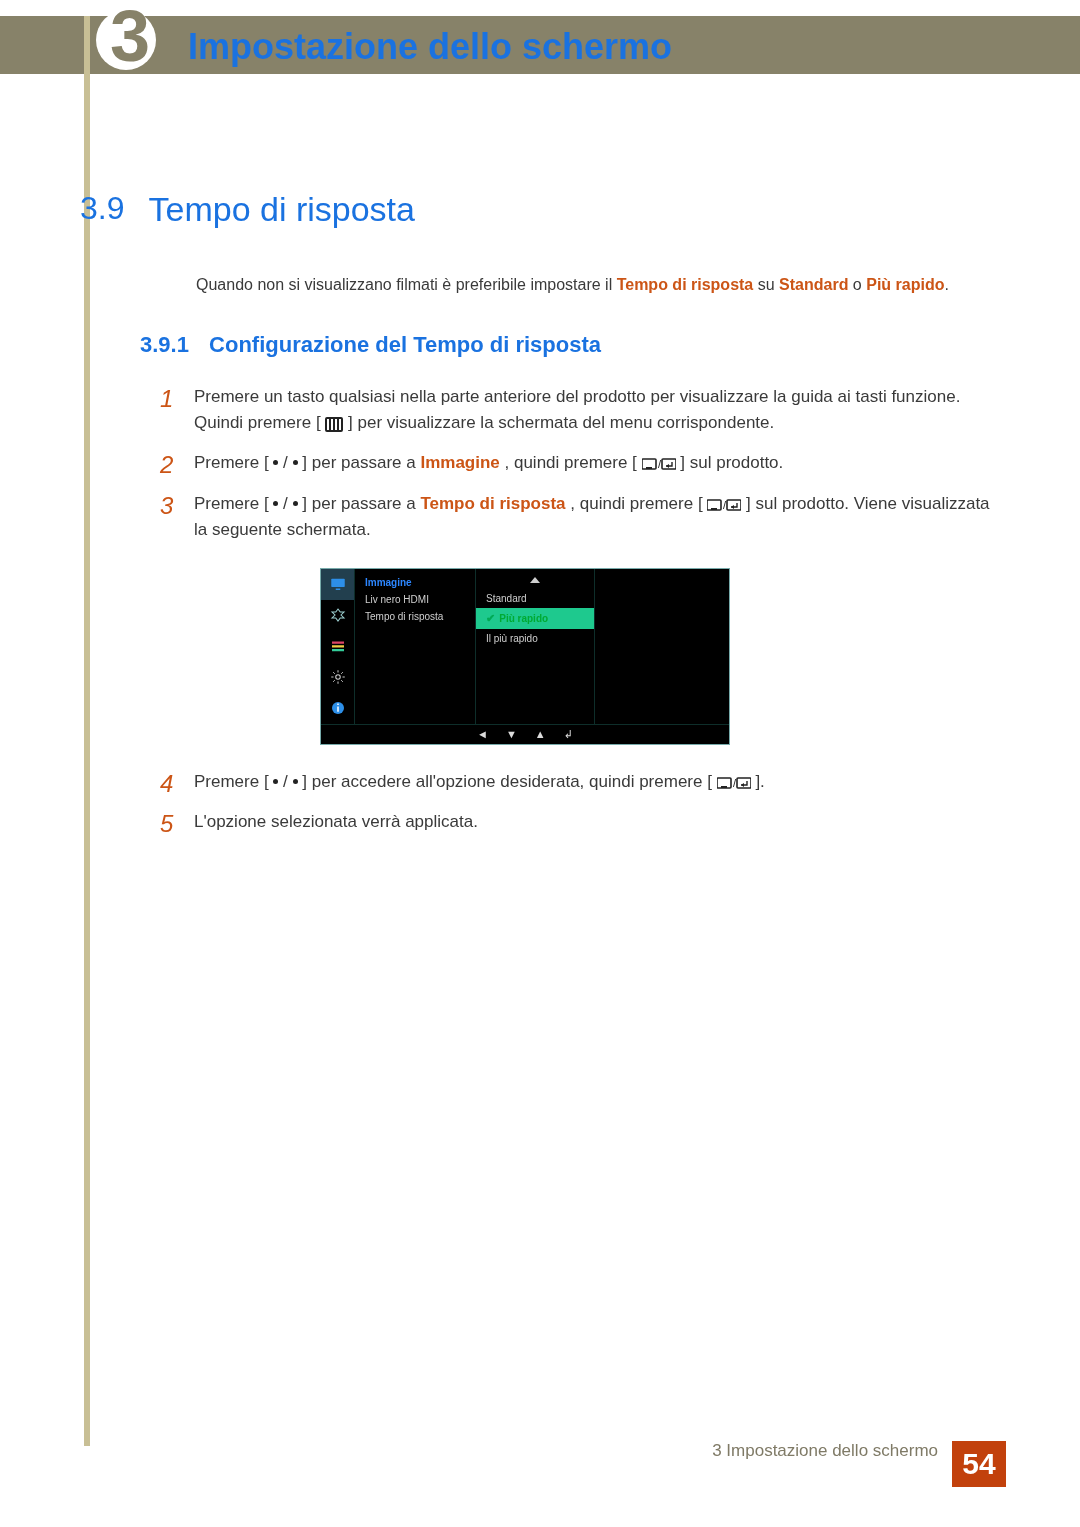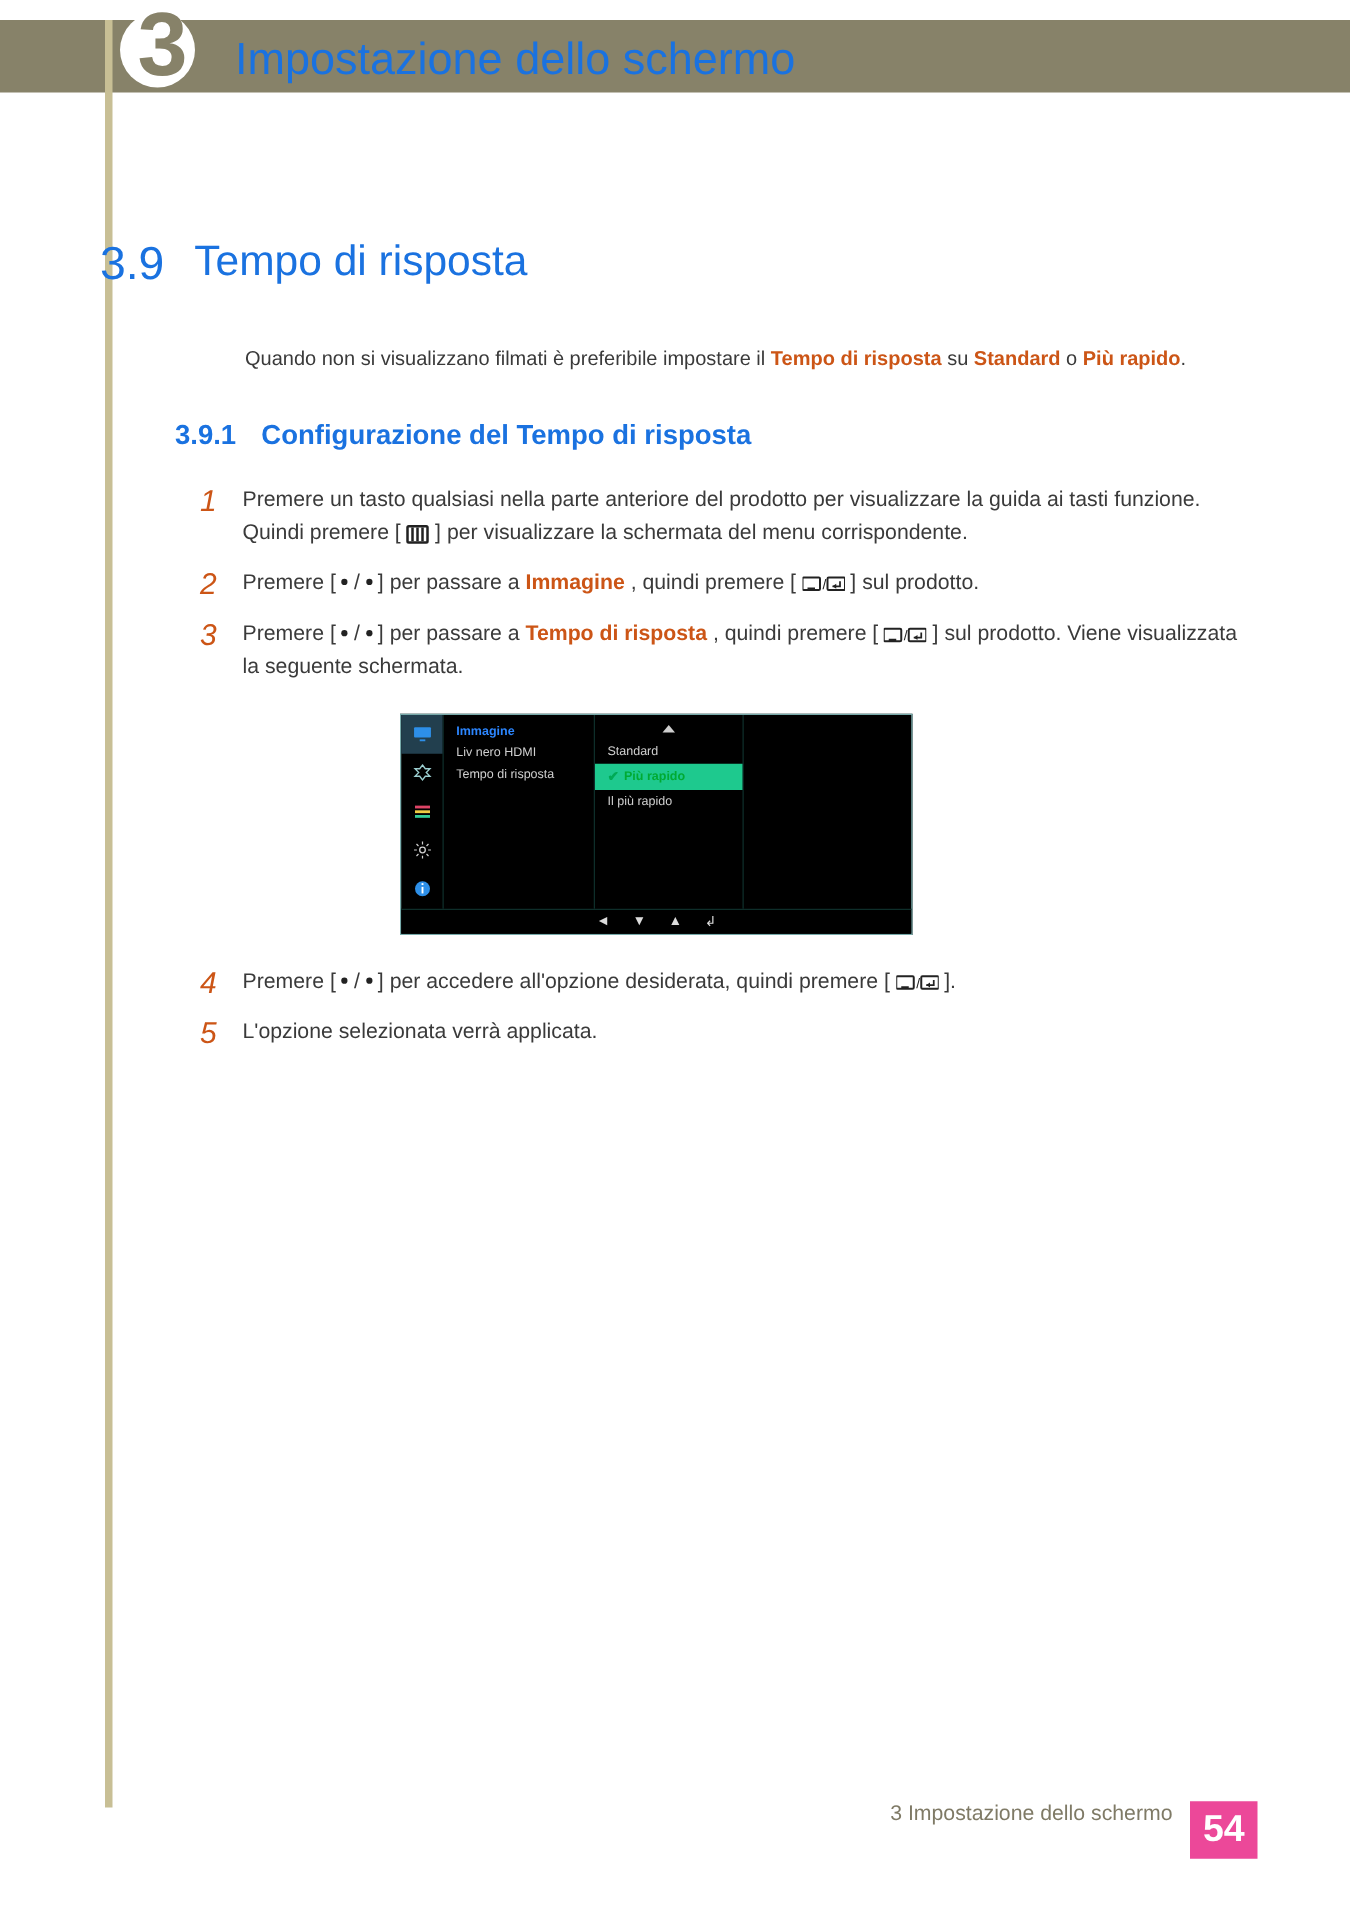--- a/index.html
+++ b/index.html
@@ -47,7 +47,7 @@
     left: 188px; top: 26px;
     color: #1a72e0;
     font-size: 36px;
-    font-weight: 400;
+    font-weight: 700;
   }
   .content {
     position: absolute;

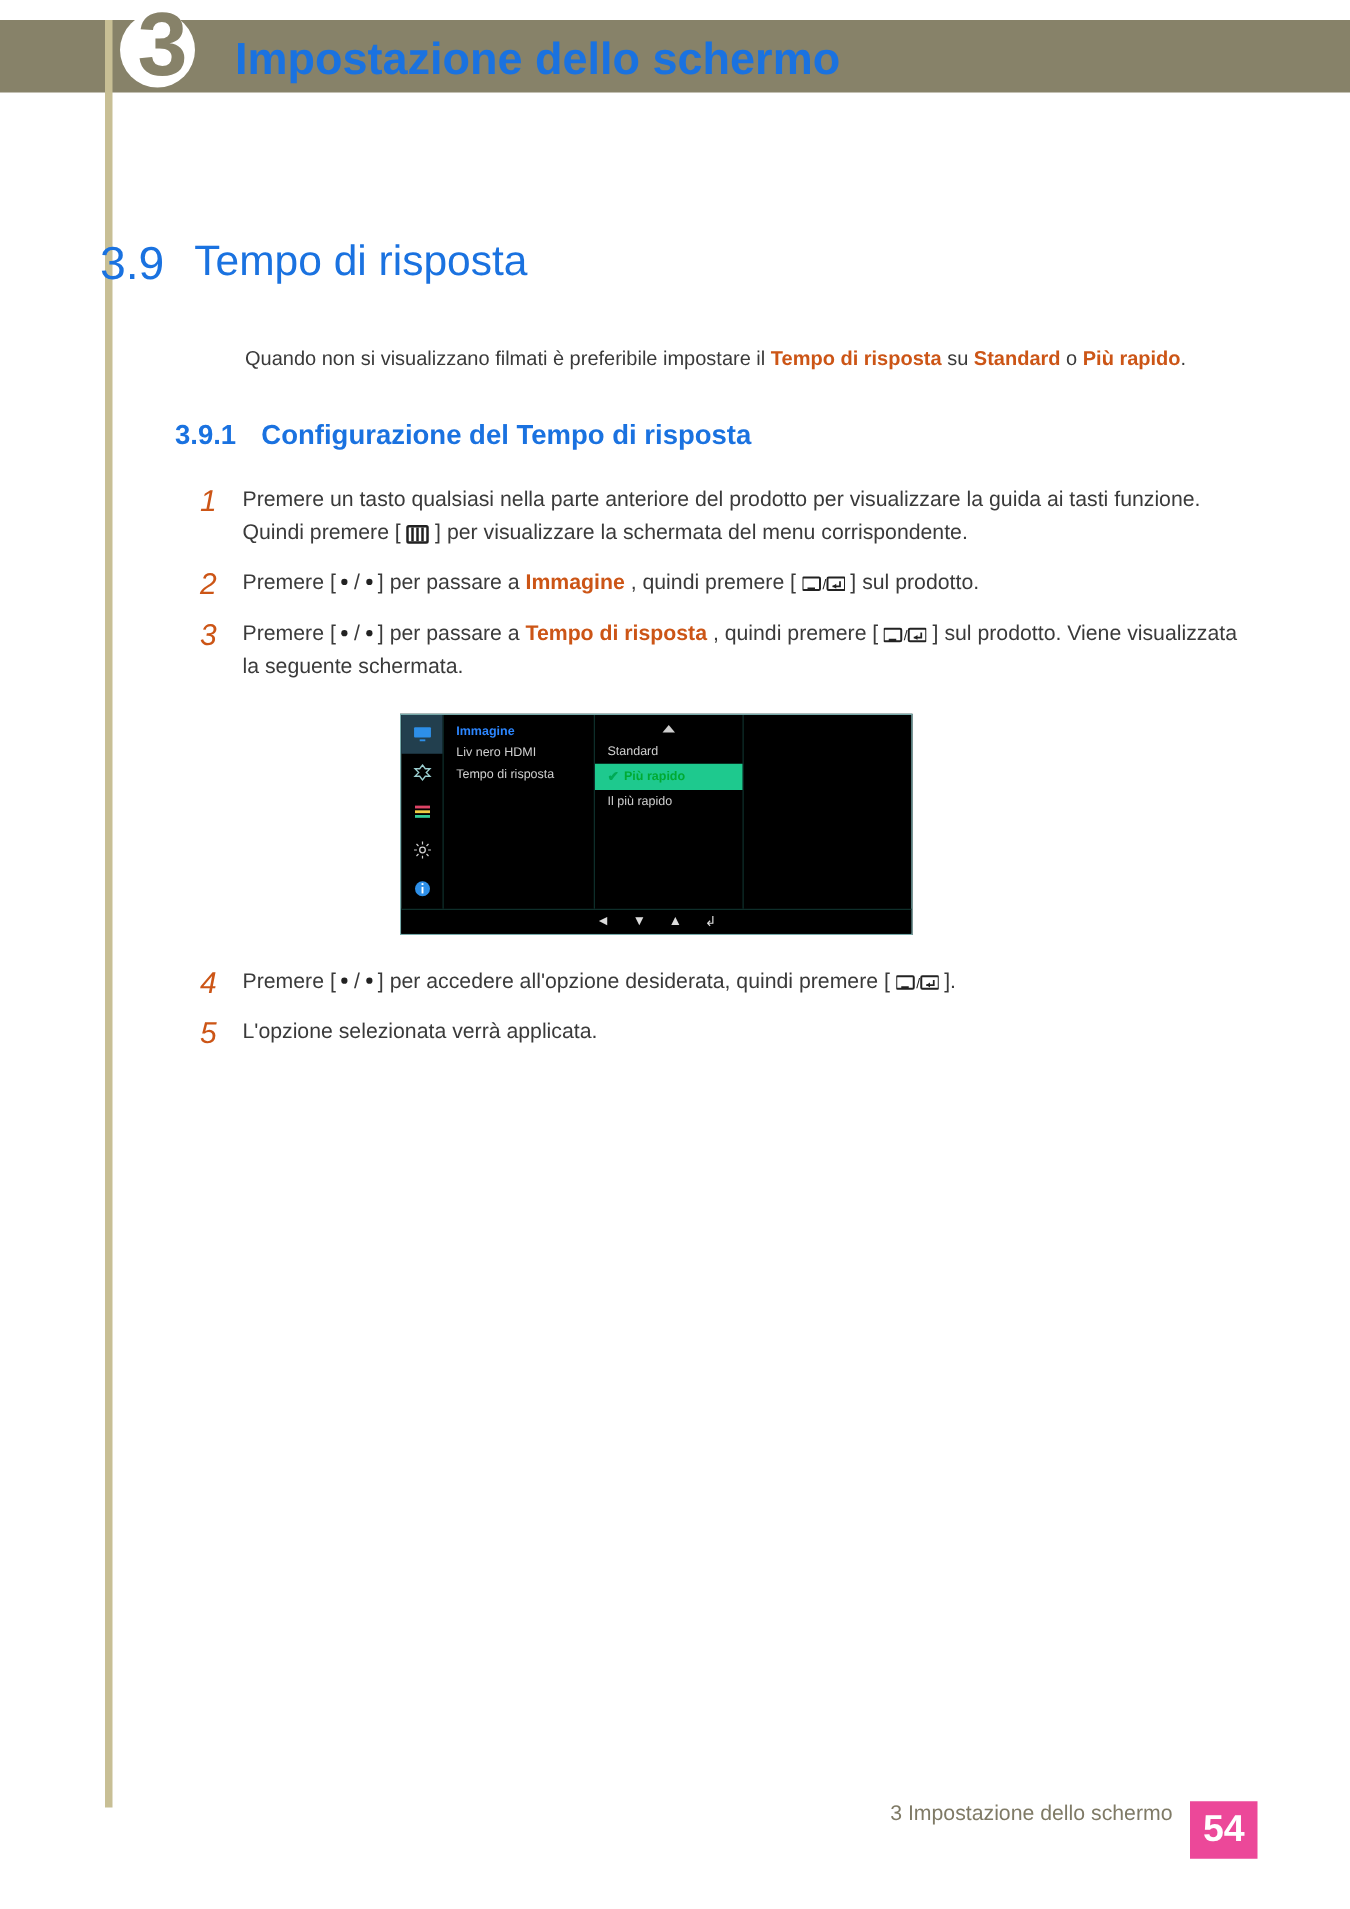--- a/index.html
+++ b/index.html
@@ -63,7 +63,7 @@
   }
   .section-num {
     color: #1a72e0;
-    font-size: 37px;
+    font-size: 32px;
     font-weight: 400;
   }
   .section-title {

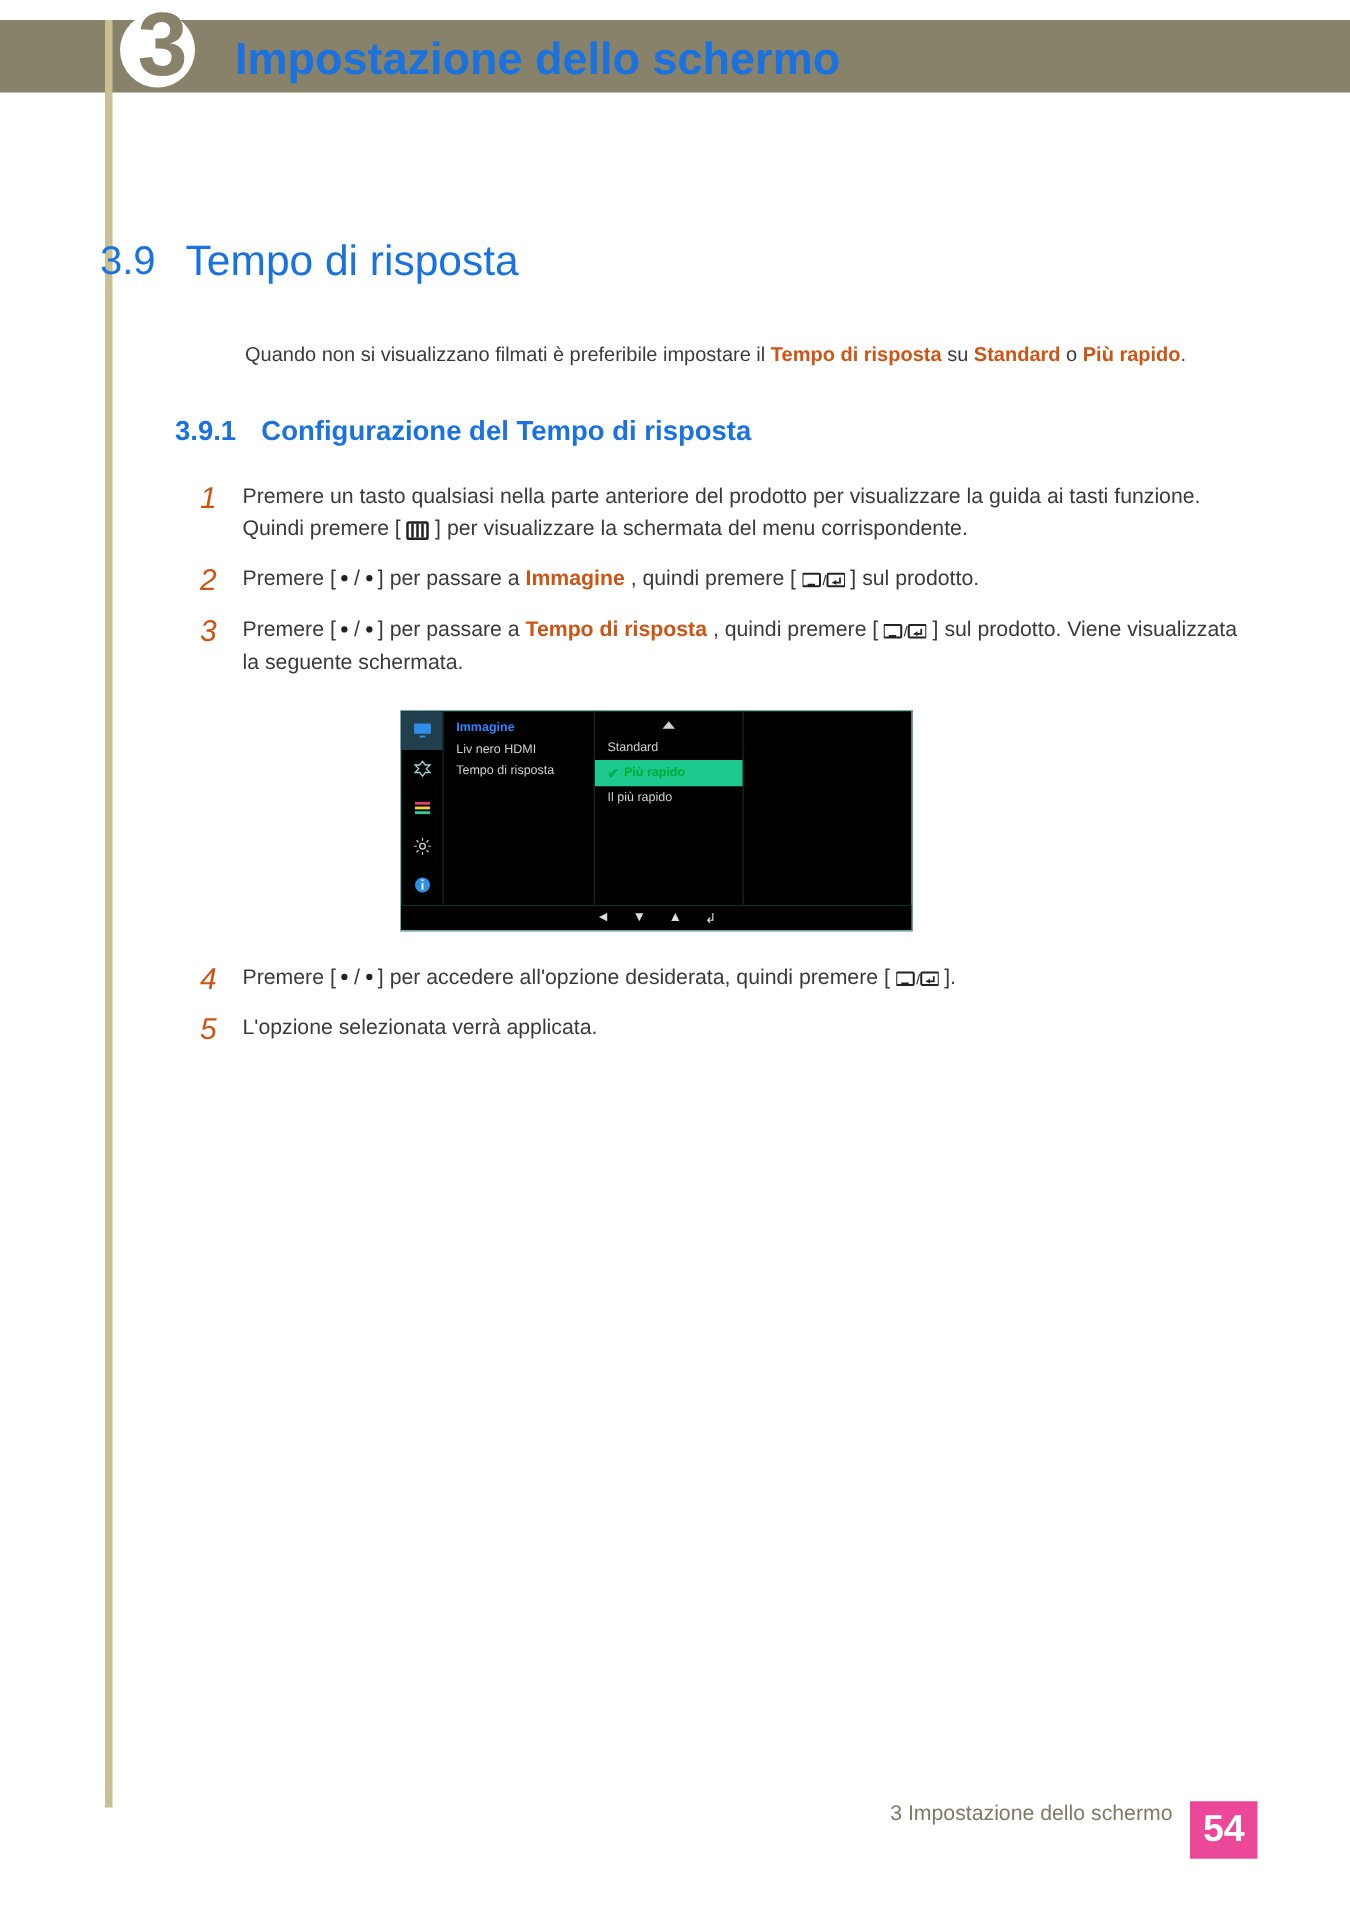--- a/index.html
+++ b/index.html
@@ -225,7 +225,7 @@
     margin-right: 14px;
   }
   .page-num-box {
-    background: #ec4899;
+    background: #c2410c;
     color: #fff;
     font-size: 30px;
     font-weight: 700;

